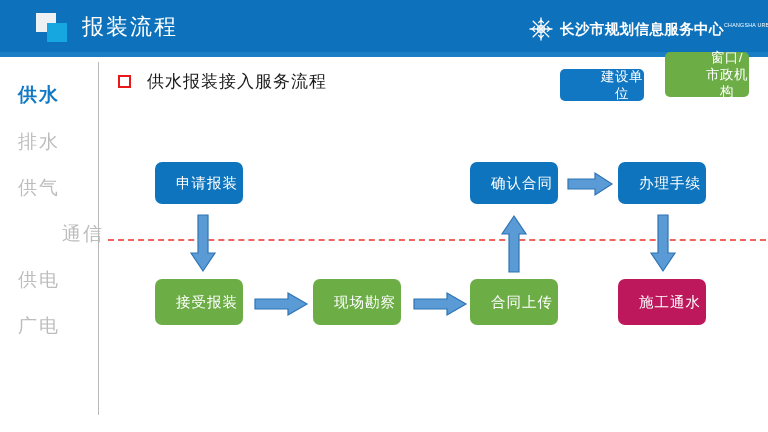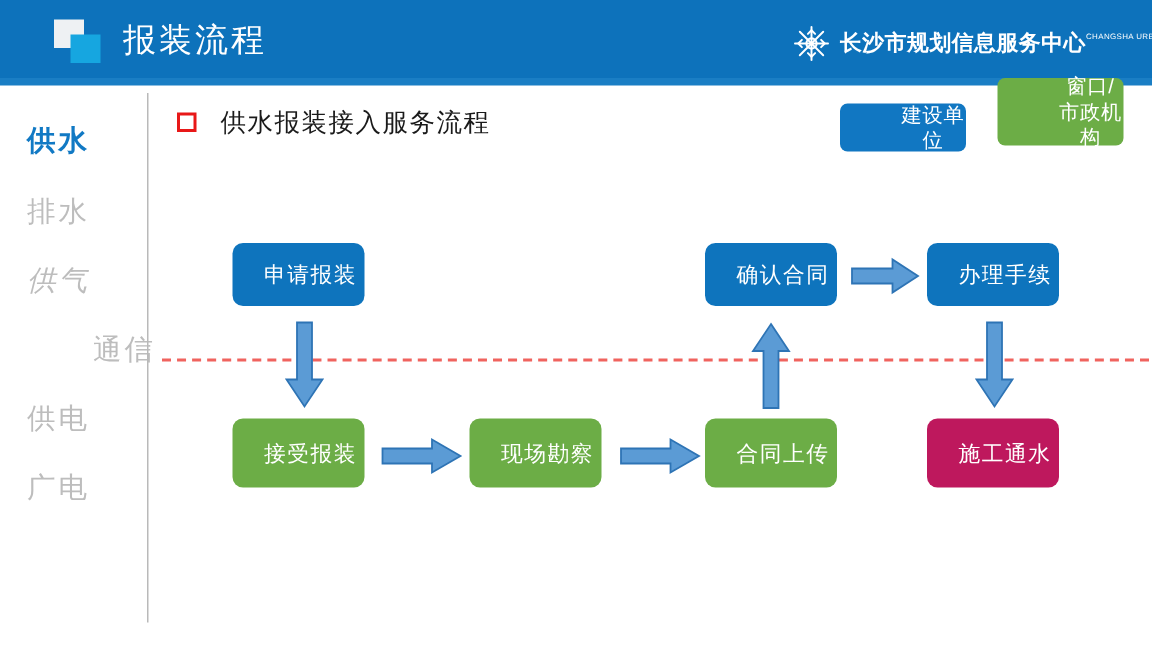--- a/index.html
+++ b/index.html
@@ -196,7 +196,7 @@
   <div class="sidebar">
     <div class="side-item active" style="top:24px;">供水</div>
     <div class="side-item" style="top:71px;">排水</div>
-    <div class="side-item" style="top:117px;font-style:italic;">供气</div>
+    <div class="side-item" style="top:117px;">供气</div>
     <div class="side-item" style="top:163px;margin-left:44px;">通信</div>
     <div class="side-item" style="top:209px;">供电</div>
     <div class="side-item" style="top:255px;">广电</div>

